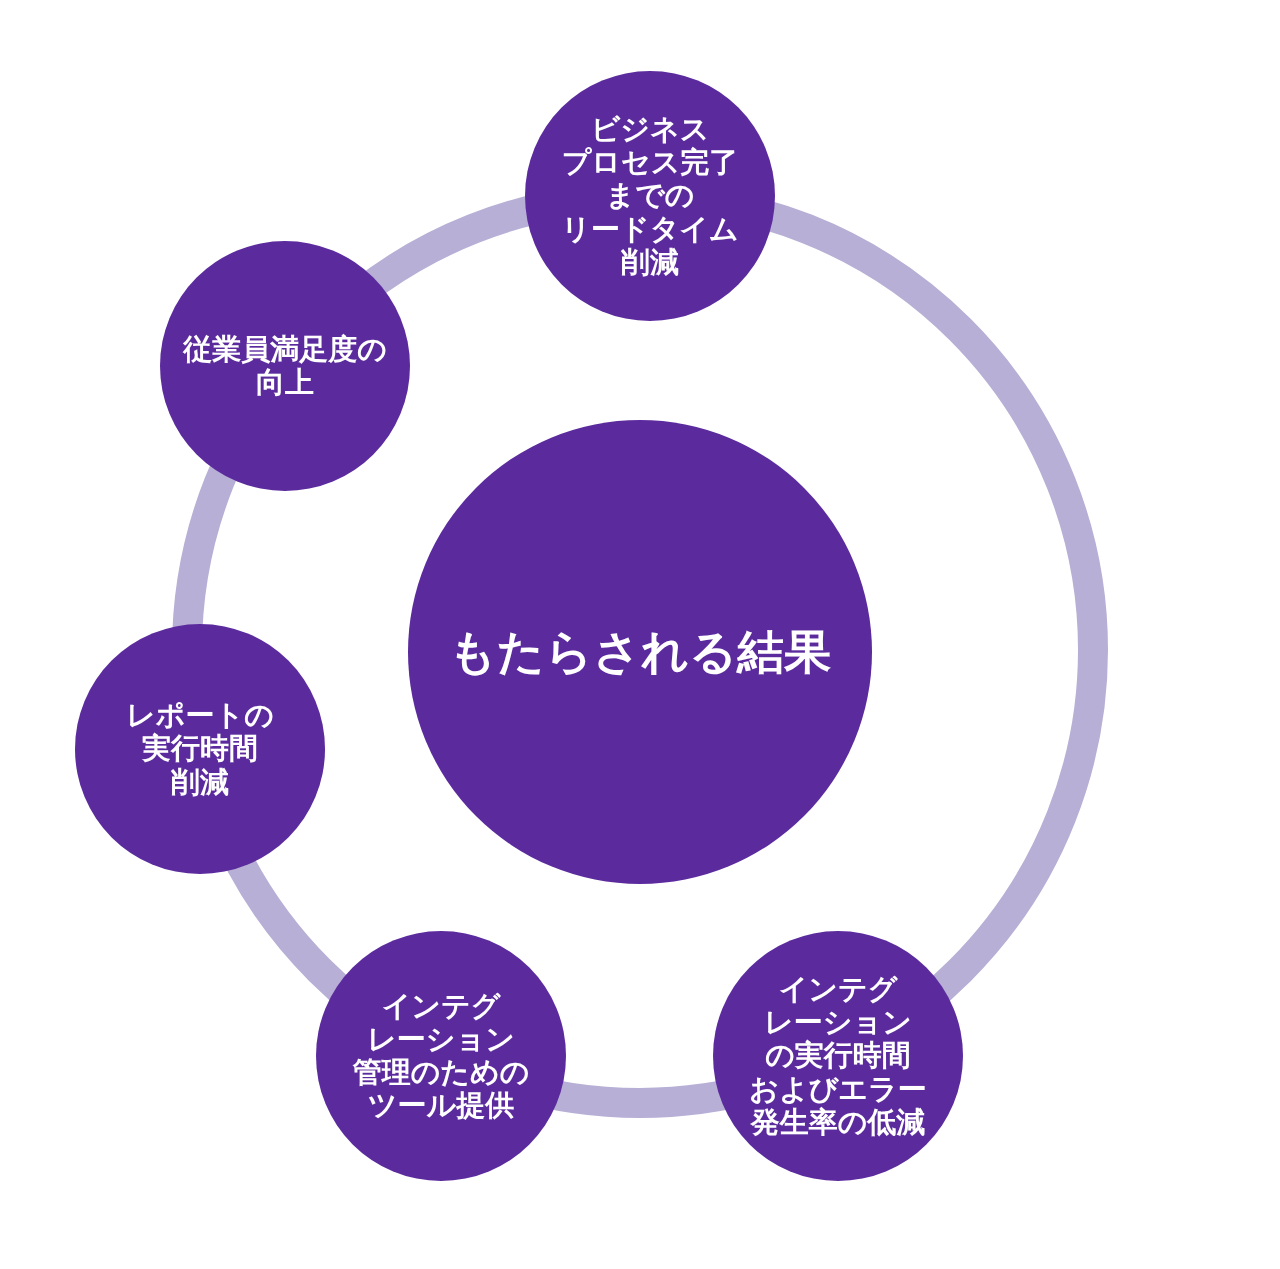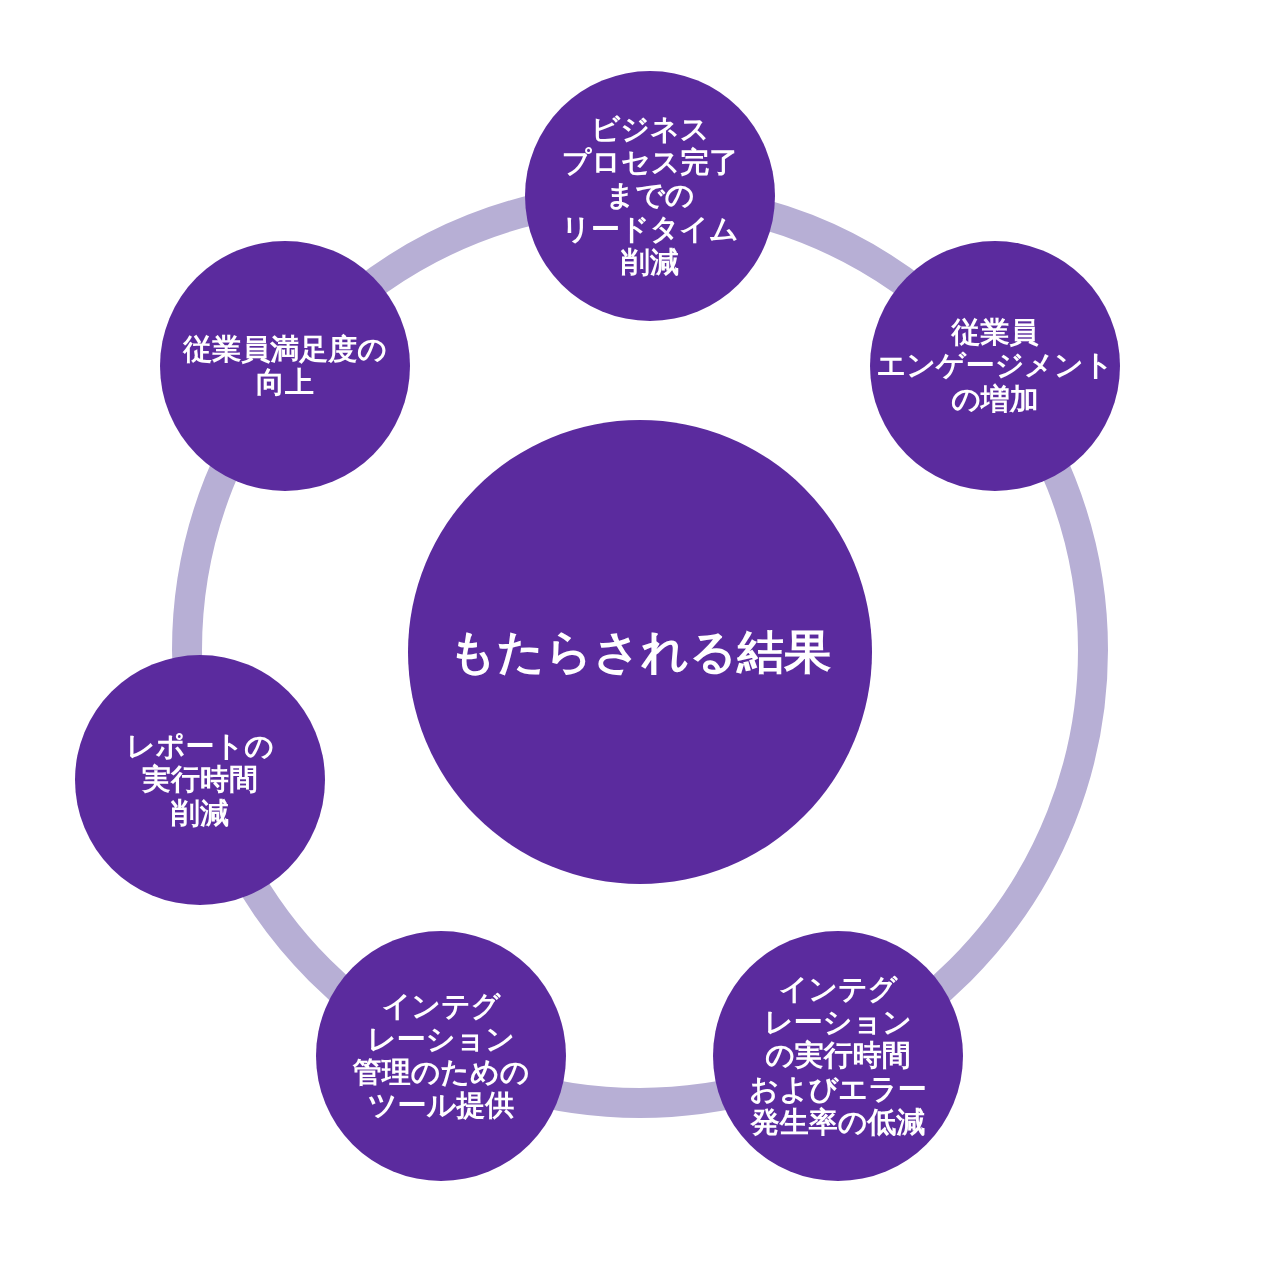--- a/index.html
+++ b/index.html
@@ -84,11 +84,6 @@
 削減</span>
   </div>
 
-  <div class="circle satellite sat-1">
-    <span class="label">従業員
-エンゲージメント
-の増加</span>
-  </div>
 
 
   <div class="circle satellite sat-3">

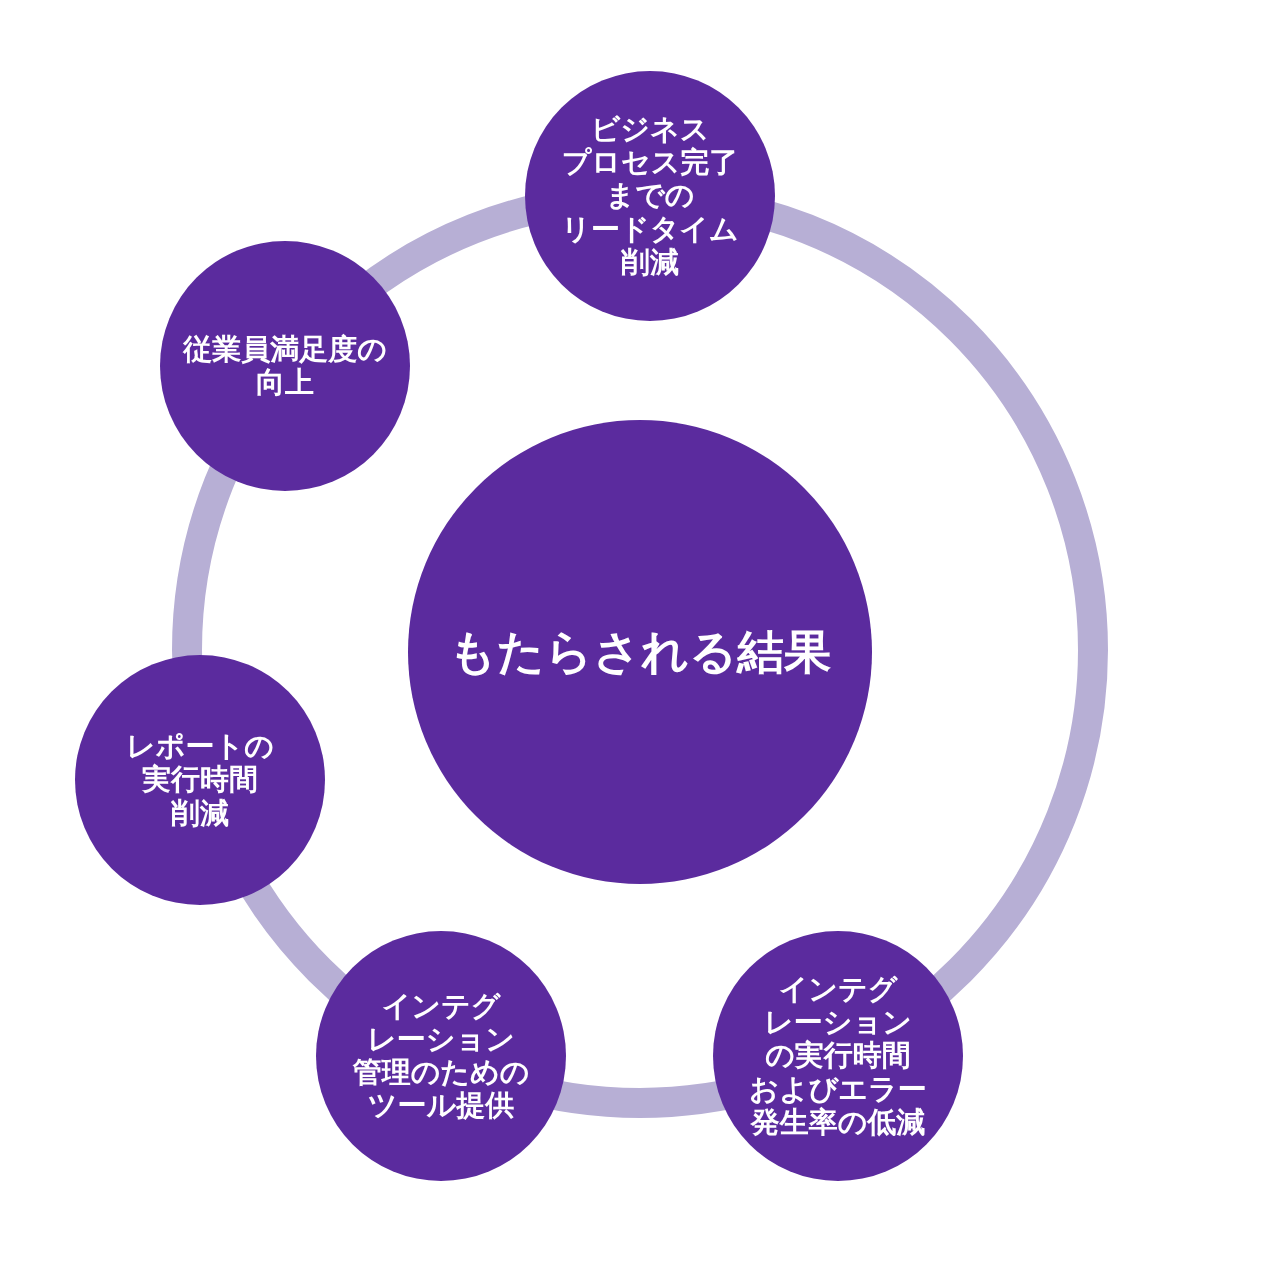--- a/index.html
+++ b/index.html
@@ -64,7 +64,7 @@
   .sat-2 { left: 957px; top: 623px; }   
   .sat-3 { left: 713px; top: 931px; }   
   .sat-4 { left: 316px; top: 931px; }   
-  .sat-5 { left:  75px; top: 655px; }   
+  .sat-5 { left:  75px; top: 624px; }   
   .sat-6 { left: 160px; top: 241px; }   
 </style>
 </head>

